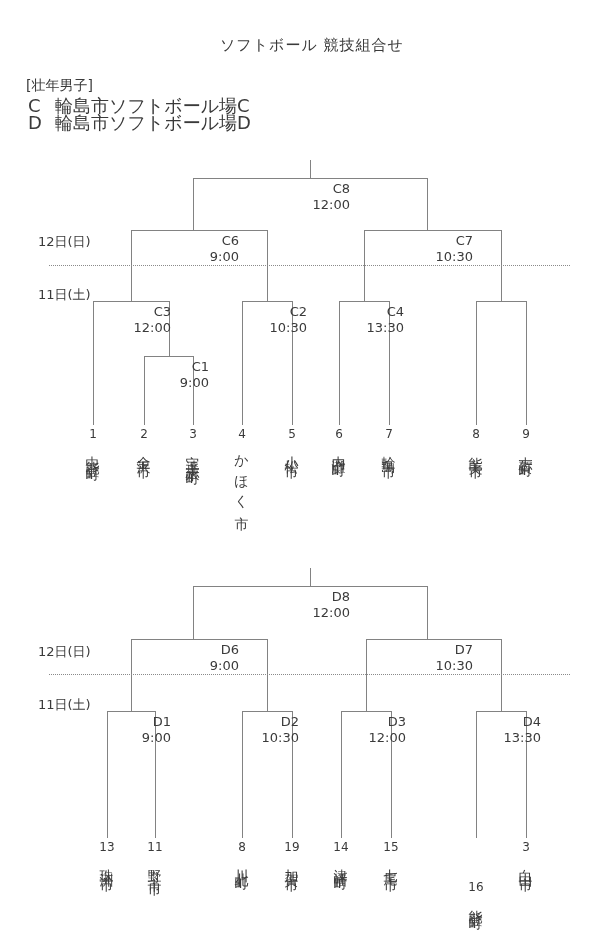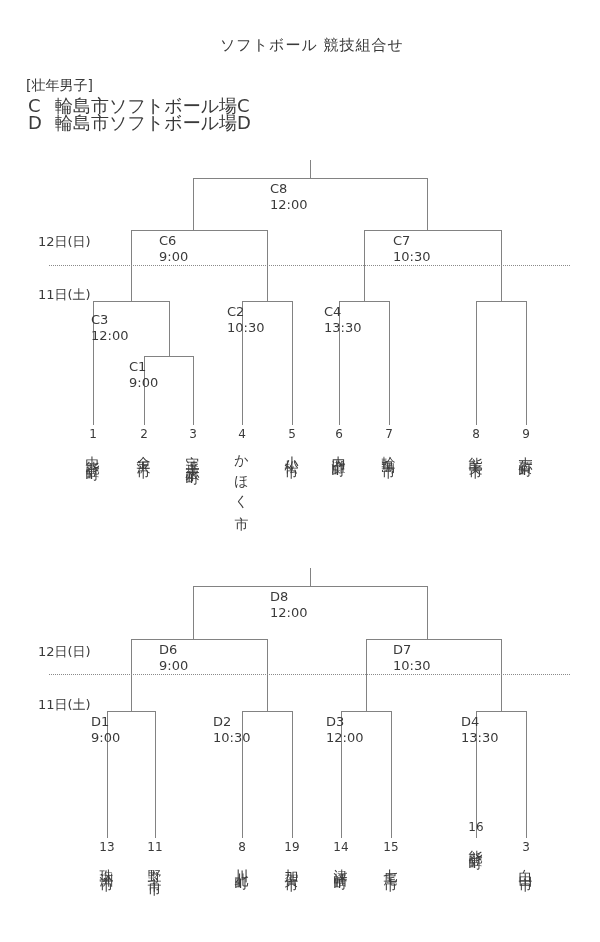--- a/index.html
+++ b/index.html
@@ -16,7 +16,7 @@
   .cat { position:absolute; left:26px; top:77px; font-size:14px; white-space:nowrap; }
   .venue { position:absolute; left:28px; font-size:18px; white-space:nowrap; }
   .venue .code { display:inline-block; width:27px; }
-  .match { position:absolute; width:80px; text-align:left; font-size:13px; line-height:16px; white-space:nowrap; }
+  .match { position:absolute; width:80px; text-align:right; font-size:13px; line-height:16px; white-space:nowrap; }
   .day { position:absolute; left:38px; font-size:13px; white-space:nowrap; }
   .team { position:absolute; width:40px; text-align:center; }
   .tnum { font-size:12px; line-height:14px; }

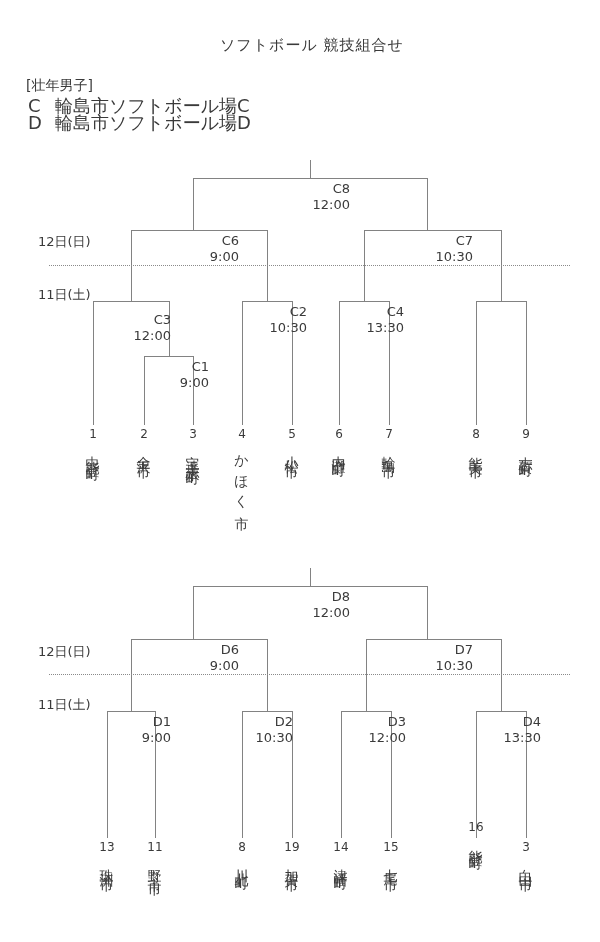--- a/index.html
+++ b/index.html
@@ -82,7 +82,7 @@
     <div>C7</div>
     <div>10:30</div>
   </div>
-  <div class="match" style="left:91px;top:312px">
+  <div class="match" style="left:91px;top:304px">
     <div>C3</div>
     <div>12:00</div>
   </div>

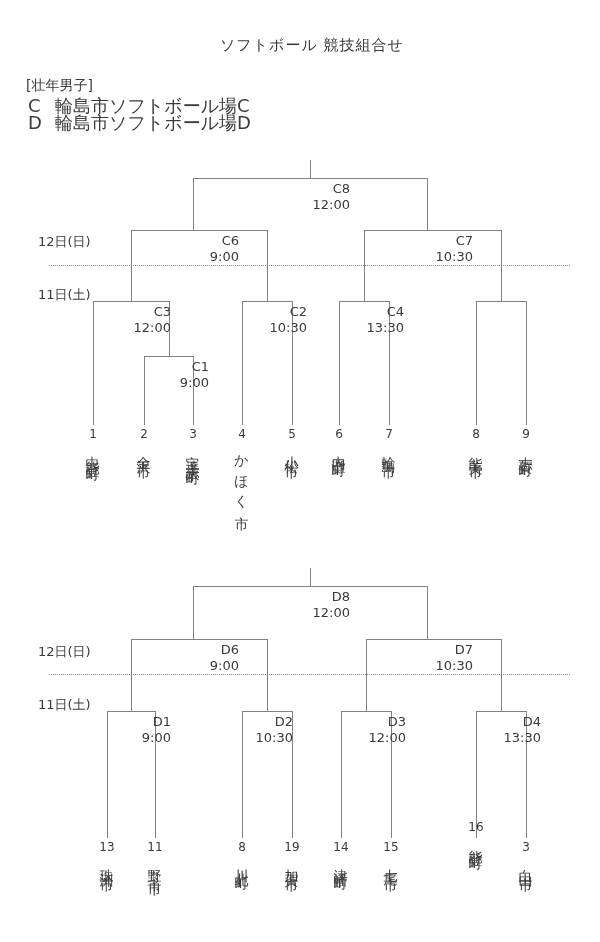--- a/index.html
+++ b/index.html
@@ -179,7 +179,7 @@
     <div>D1</div>
     <div>9:00</div>
   </div>
-  <div class="match" style="left:213px;top:714px">
+  <div class="match" style="left:219px;top:714px">
     <div>D2</div>
     <div>10:30</div>
   </div>

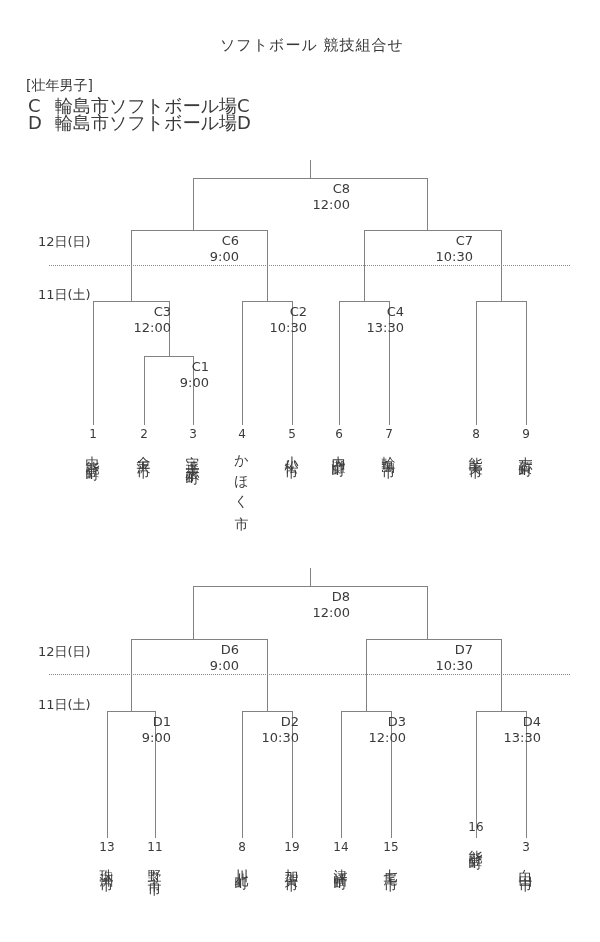--- a/index.html
+++ b/index.html
@@ -216,7 +216,7 @@
     <div class="tnum">15</div>
     <span class="tname">七尾市</span>
   </div>
-  <div class="team" style="left:456px;top:820px">
+  <div class="team" style="left:456px;top:880px">
     <div class="tnum">16</div>
     <span class="tname">能登町</span>
   </div>

